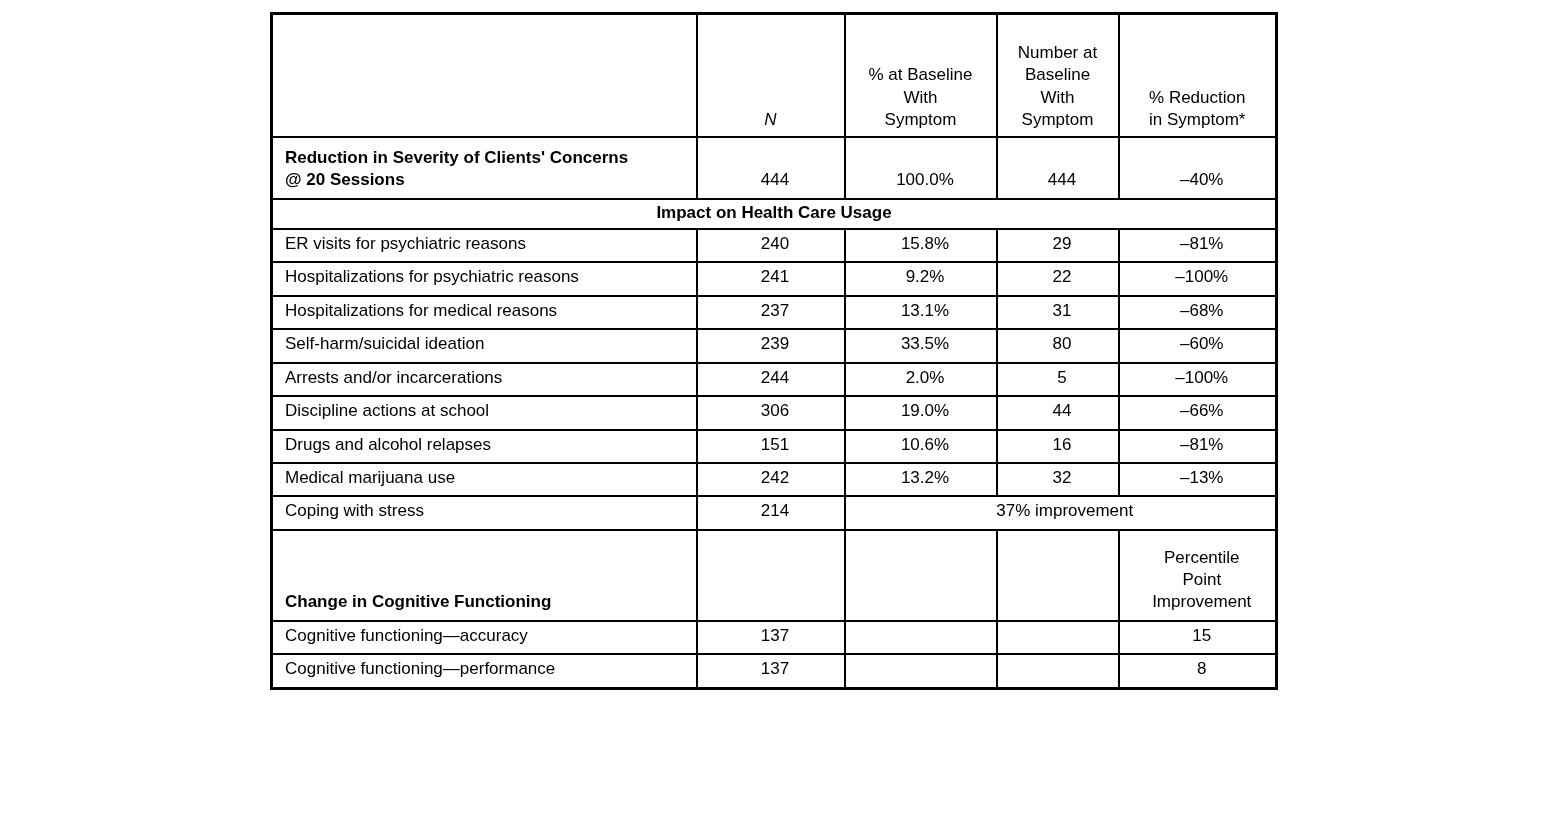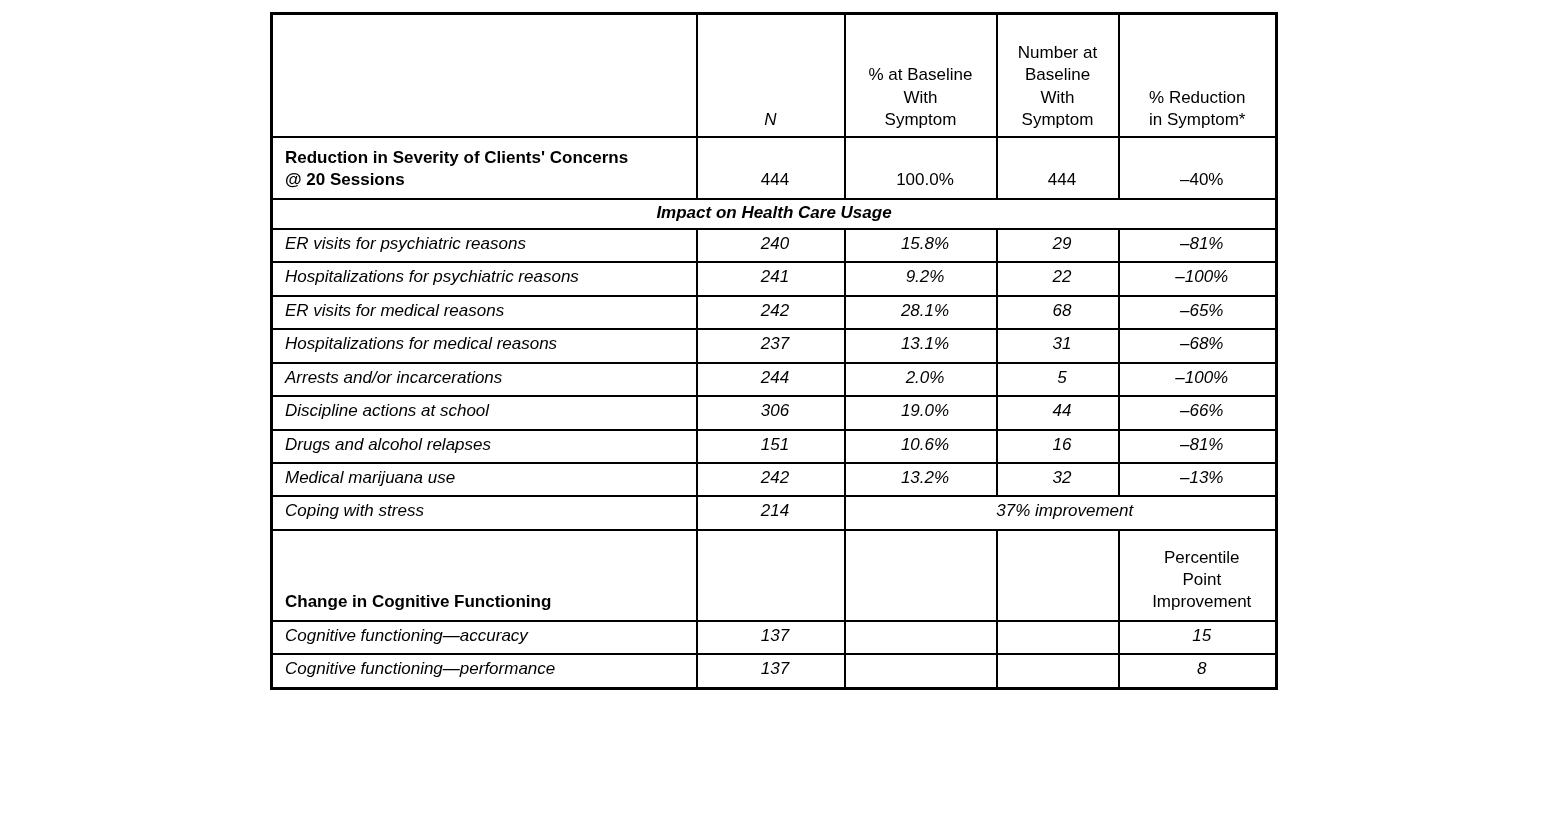--- a/index.html
+++ b/index.html
@@ -35,7 +35,7 @@
   tr.header-row th { text-align: center; padding-bottom: 4px; }
   th.italic { font-style: italic; }
   tr.tall { height: 62px; }
-  tr.std  { height: 29px; font-style: italic; }
+  tr.std  { height: 29px; }
   tr.cog  { height: 91px; }
   td.label { text-align: left; padding-left: 12px; }
   td.num   { text-align: center; padding-left: 15px; }

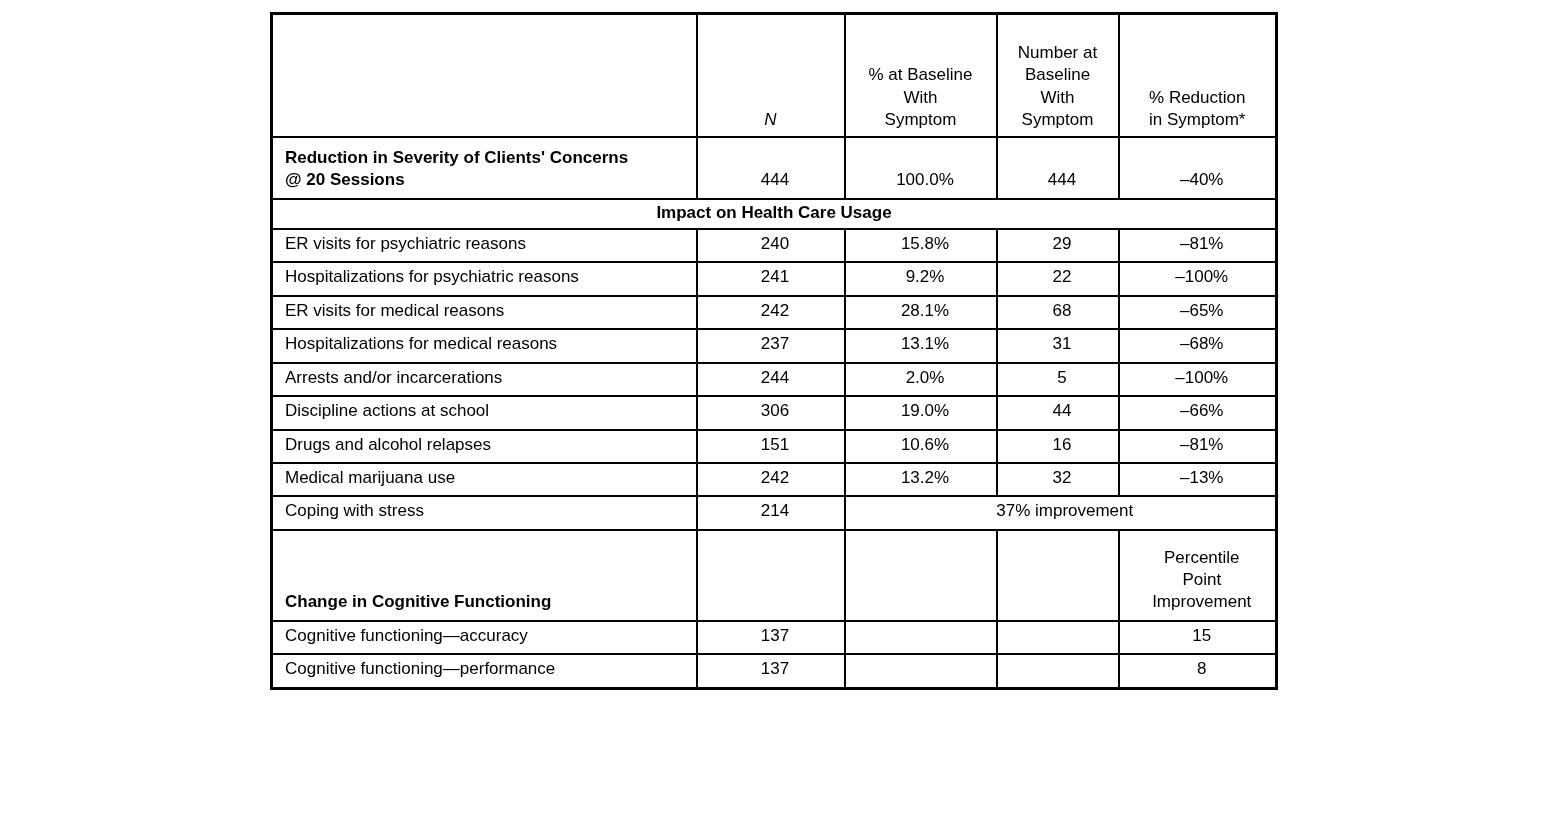--- a/index.html
+++ b/index.html
@@ -101,13 +101,6 @@
           <td class="num">–100%</td>
         </tr>
         <tr class="std">
-          <td class="label">ER visits for medical reasons</td>
-          <td class="num">242</td>
-          <td class="num">28.1%</td>
-          <td class="num">68</td>
-          <td class="num">–65%</td>
-        </tr>
-        <tr class="std">
           <td class="label">Hospitalizations for medical reasons</td>
           <td class="num">237</td>
           <td class="num">13.1%</td>

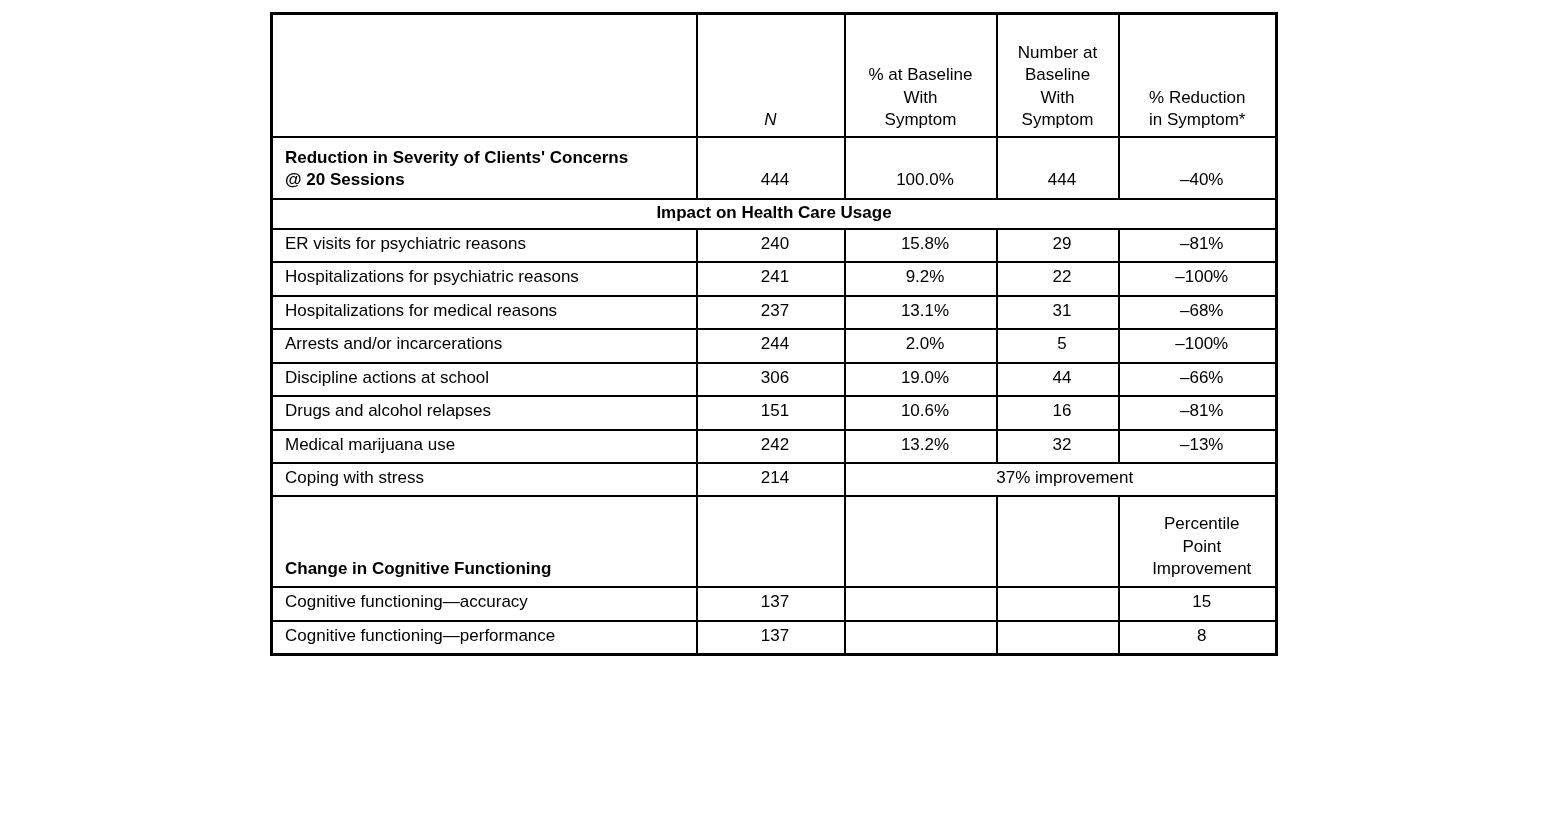--- a/index.html
+++ b/index.html
@@ -108,6 +108,13 @@
           <td class="num">–68%</td>
         </tr>
         <tr class="std">
+          <td class="label">Self-harm/suicidal ideation</td>
+          <td class="num">239</td>
+          <td class="num">33.5%</td>
+          <td class="num">80</td>
+          <td class="num">–60%</td>
+        </tr>
+        <tr class="std">
           <td class="label">Arrests and/or incarcerations</td>
           <td class="num">244</td>
           <td class="num">2.0%</td>

